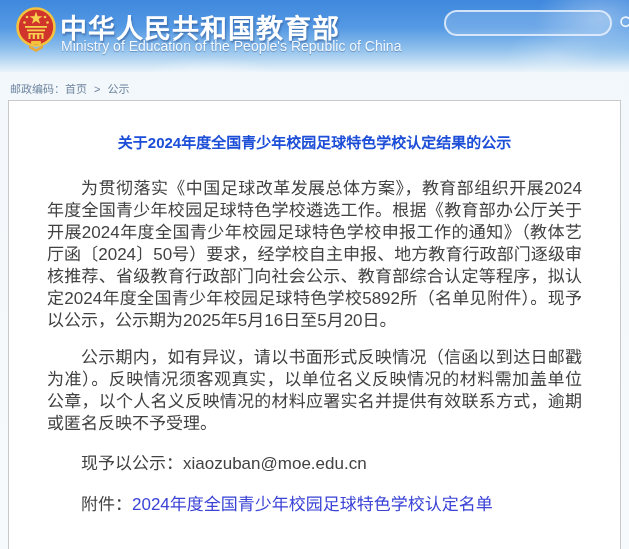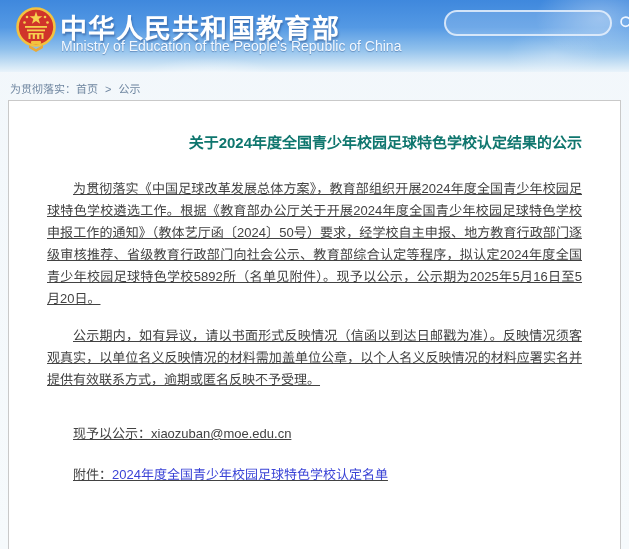--- a/index.html
+++ b/index.html
@@ -130,7 +130,7 @@
   </div>
 
   <div class="breadcrumb">
-    <span>为贯彻落实：</span><a href="#">首页</a><span class="sep">&gt;</span><span>公示</span>
+    <span>邮政编码：</span><a href="#">首页</a><span class="sep">&gt;</span><span>公示</span>
   </div>
 </div>
 

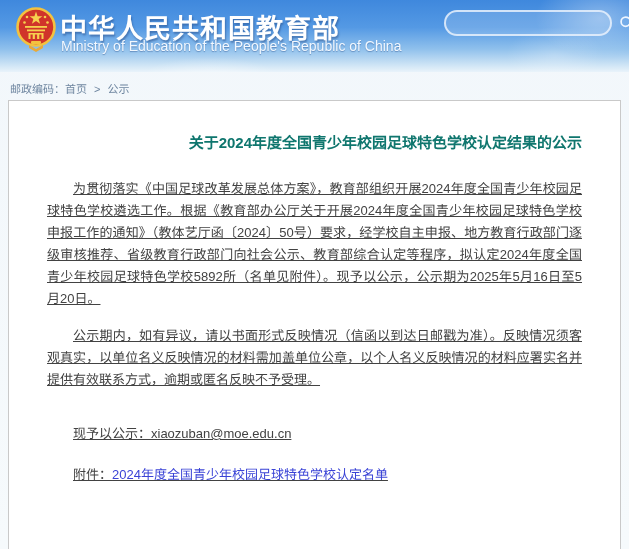--- a/index.html
+++ b/index.html
@@ -71,8 +71,8 @@
   }
 
   .doc-title {
-    text-align: right;
-    font-size: 15px; font-weight: bold; color: #0f766e;
+    text-align: center;
+    font-size: 15px; font-weight: bold; color: #1d4ed8;
     margin-bottom: 26px;
   }
 

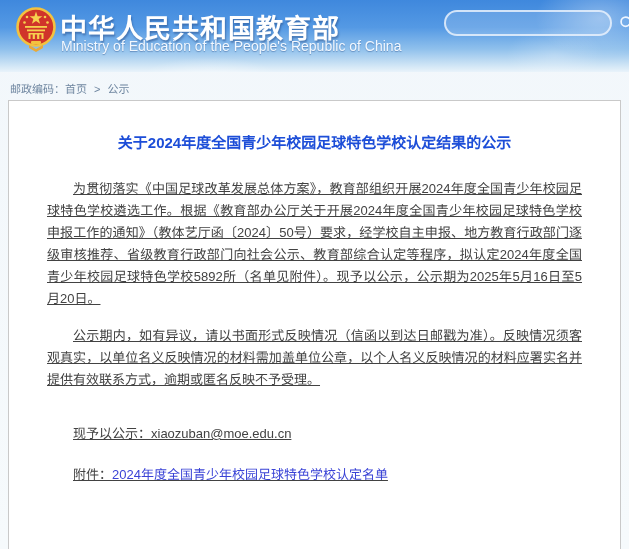--- a/index.html
+++ b/index.html
@@ -77,10 +77,9 @@
   }
 
   .doc-body p {
-    font-size: 13px; color: #424242; line-height: 22px;
+    font-size: 17px; color: #424242; line-height: 22px;
     text-indent: 2em;
     text-align: justify;
-    text-decoration: underline;
   }
   .p1 { margin-bottom: 15px; }
   .p2 { margin-bottom: 32px; }

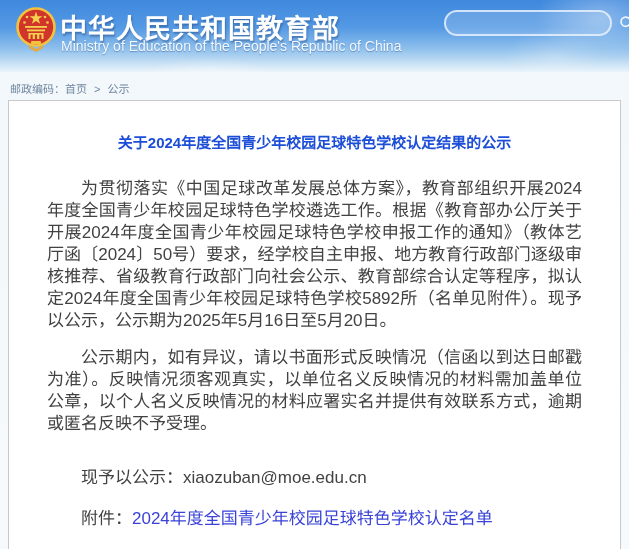--- a/index.html
+++ b/index.html
@@ -82,7 +82,7 @@
     text-align: justify;
   }
   .p1 { margin-bottom: 15px; }
-  .p2 { margin-bottom: 32px; }
+  .p2 { margin-bottom: 18px; }
   .email-line   { margin-bottom: 19px; }
   .address-line { margin-bottom: 21px; }
   .attachment-line { margin-bottom: 9px; }

